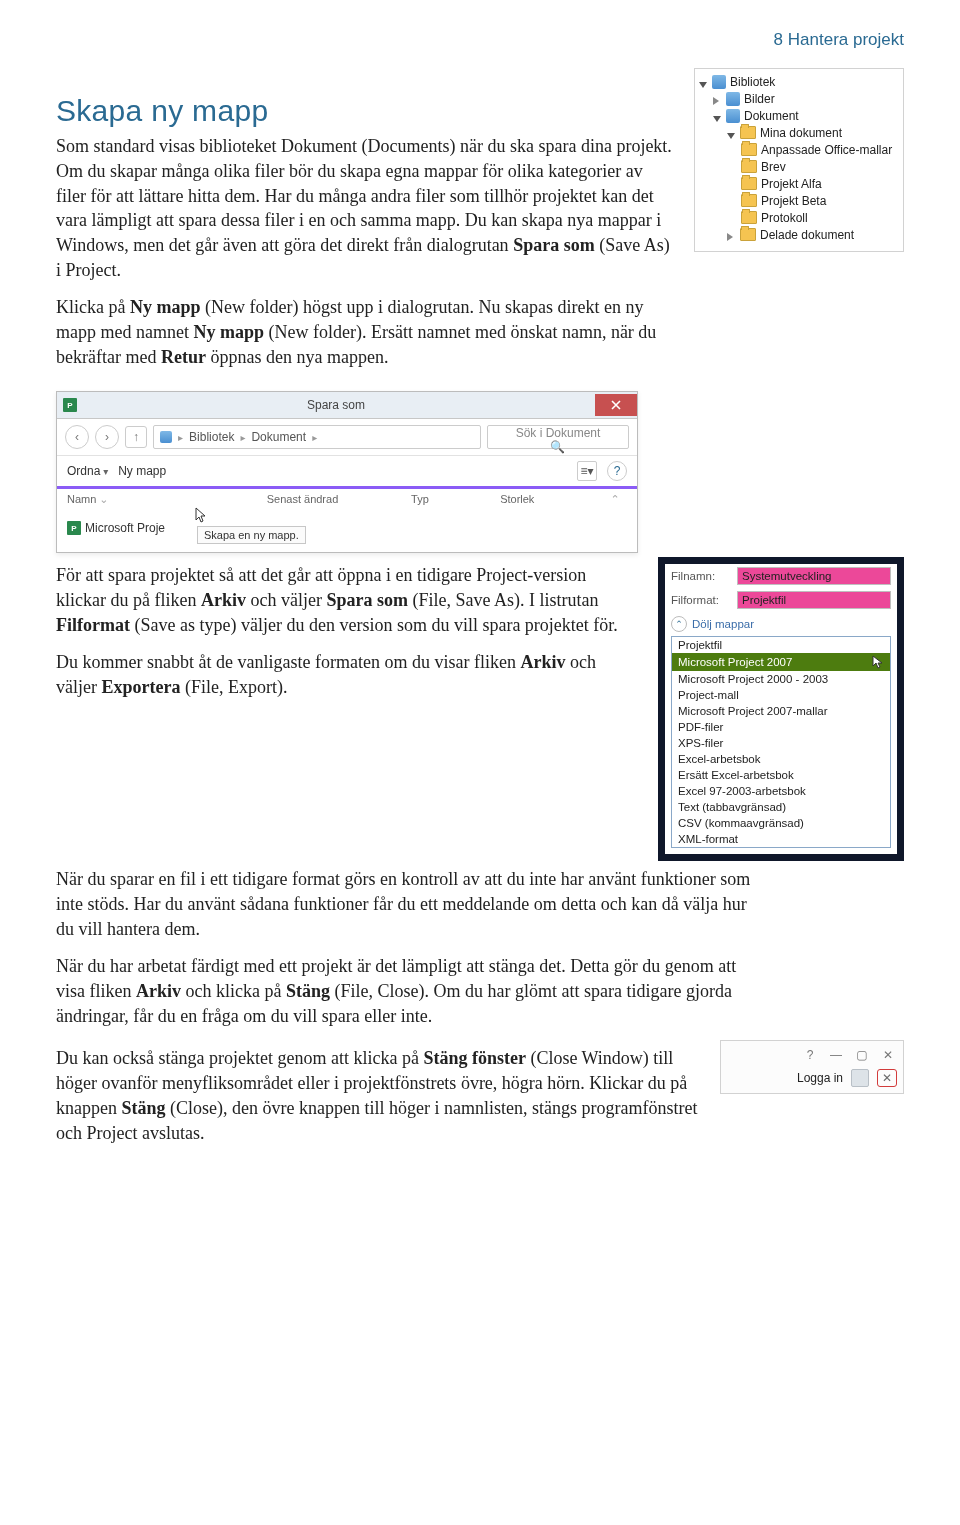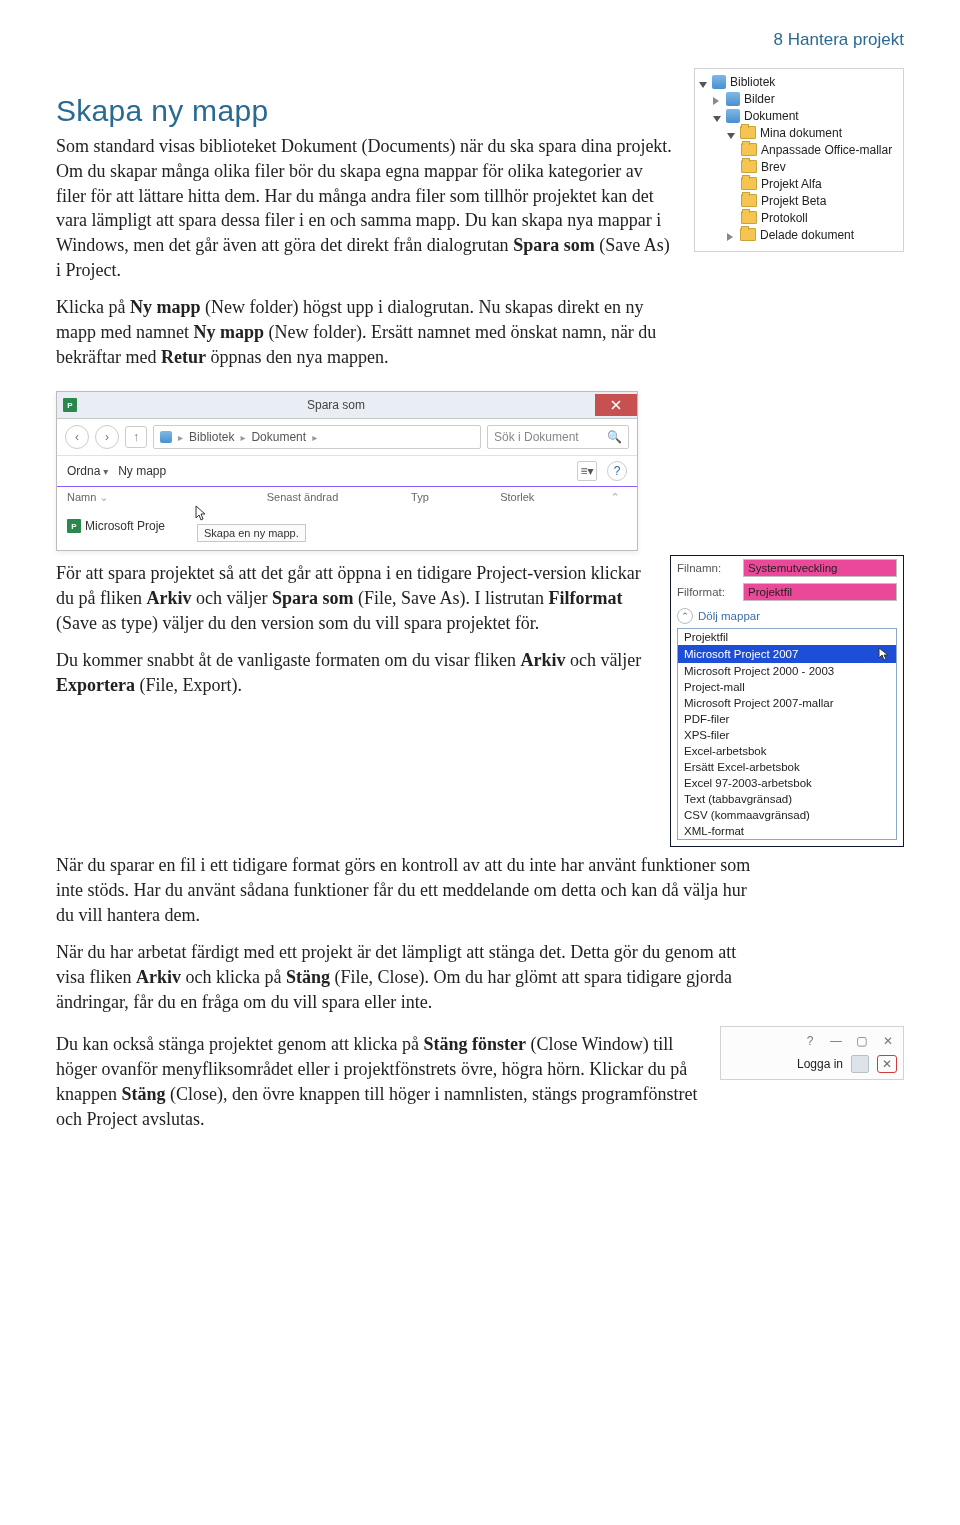--- a/index.html
+++ b/index.html
@@ -36,7 +36,7 @@
   .nav-btn.sq { border-radius:3px; width:20px; height:20px; }
   .bc { flex:1; display:flex; align-items:center; gap:6px; border:1px solid #ccc; border-radius:2px; height:22px; padding:0 6px; color:#555; }
   .bc .chev { color:#999; font-size:10px; }
-  .srch { width:128px; border:1px solid #ccc; border-radius:2px; height:22px; display:flex; align-items:center; padding:0 6px; color:#888; justify-content:space-between;}
+  .srch { width:128px; border:1px solid #ccc; border-radius:2px; height:22px; display:flex; align-items:center; padding:0 6px; color:#888; justify-content:space-between;flex-direction:column;}
   .tbar { display:flex; align-items:center; gap:10px; padding:5px 10px; border-bottom:1px solid #8b5cf6; color:#333; }
   .tbar .drop::after{content:" ▾"; color:#666; font-size:10px;}
   .tbar .spacer { flex:1; }

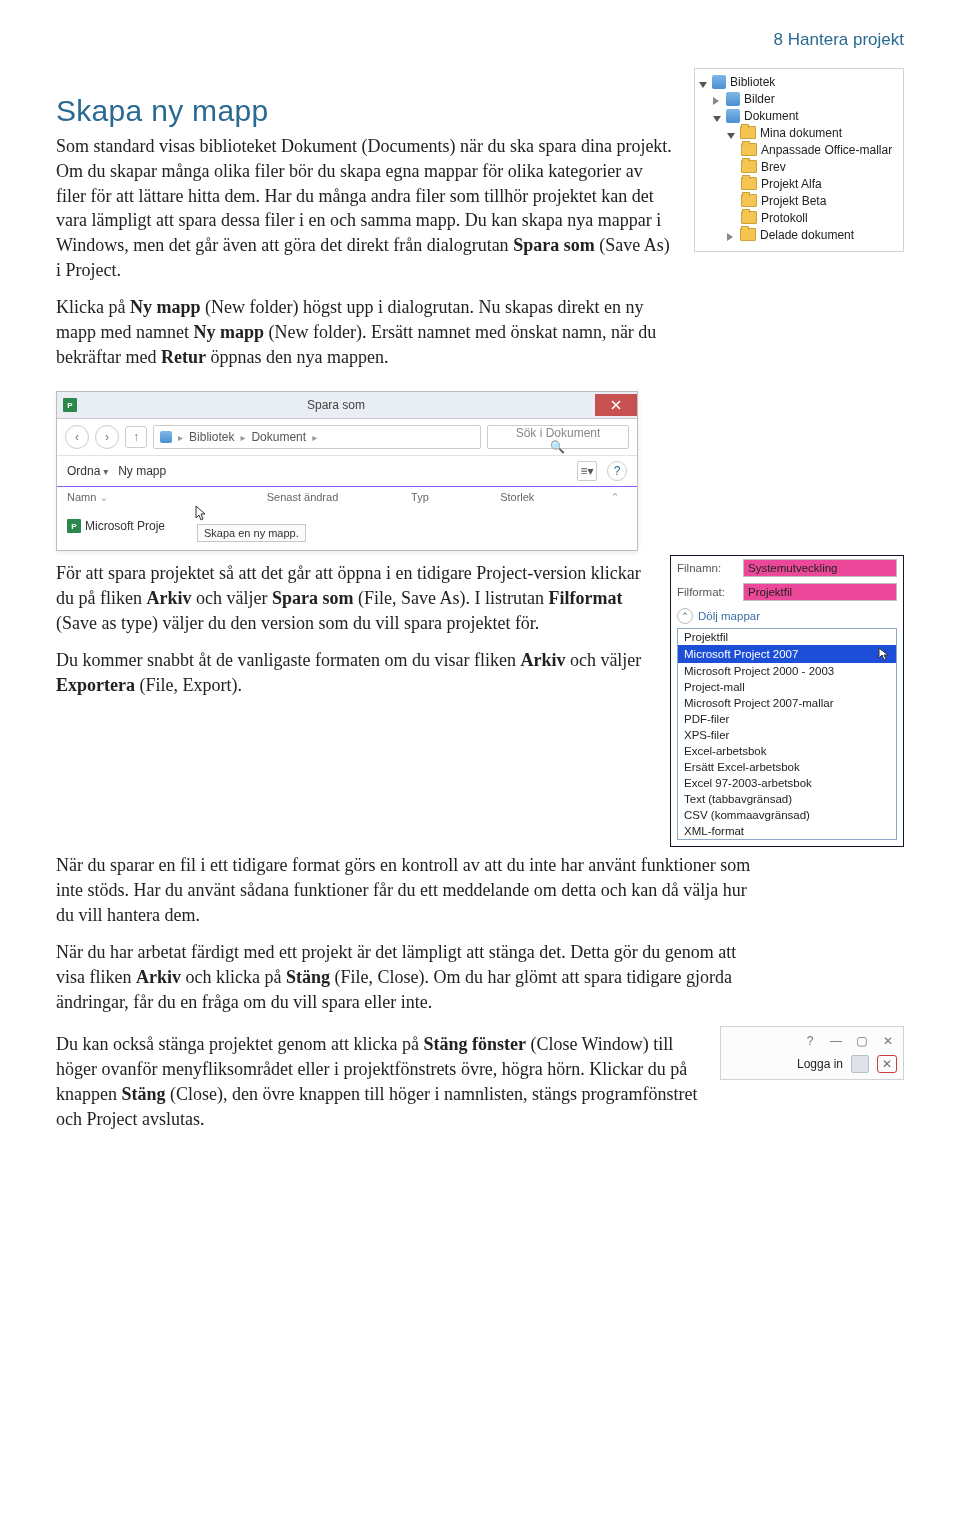--- a/index.html
+++ b/index.html
@@ -37,7 +37,7 @@
   .bc { flex:1; display:flex; align-items:center; gap:6px; border:1px solid #ccc; border-radius:2px; height:22px; padding:0 6px; color:#555; }
   .bc .chev { color:#999; font-size:10px; }
   .srch { width:128px; border:1px solid #ccc; border-radius:2px; height:22px; display:flex; align-items:center; padding:0 6px; color:#888; justify-content:space-between;flex-direction:column;}
-  .tbar { display:flex; align-items:center; gap:10px; padding:5px 10px; border-bottom:1px solid #8b5cf6; color:#333; }
+  .tbar { display:flex; align-items:center; gap:10px; padding:5px 10px; border-bottom:3px solid #8b5cf6; color:#333; }
   .tbar .drop::after{content:" ▾"; color:#666; font-size:10px;}
   .tbar .spacer { flex:1; }
   .tbar .ibtn { width:18px; height:18px; border:1px solid #ccc; border-radius:2px; display:inline-flex; align-items:center; justify-content:center; color:#555;}

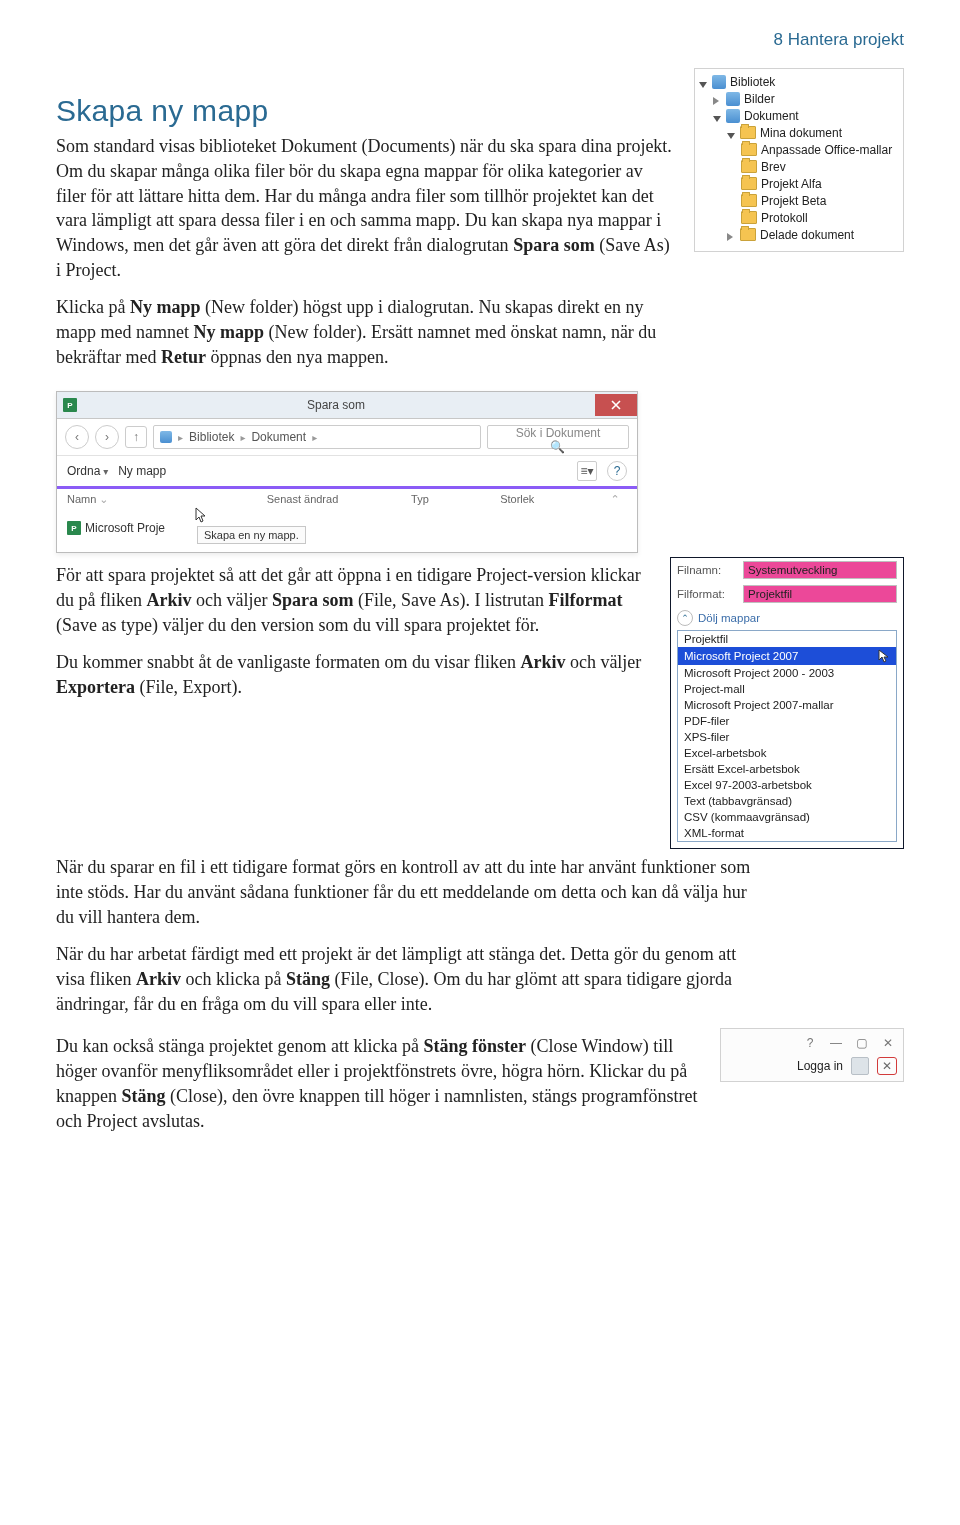--- a/index.html
+++ b/index.html
@@ -50,7 +50,7 @@
   .cursor svg{display:block}
 
   
-  .fmt { width:232px; border:1px solid #0f172a; background:#fff; font-family:"Segoe UI",Arial,sans-serif; font-size:11.5px; }
+  .fmt { width:232px; border:7px solid #0f172a; background:#fff; font-family:"Segoe UI",Arial,sans-serif; font-size:11.5px; }
   .fmt .row2 { display:flex; align-items:center; gap:6px; padding:3px 6px; }
   .fmt .fld { flex:1; border:1px solid #bfbfbf; padding:2px 4px; background:#ec4899; }
   .fmt .lbl2 { color:#555; width:60px; }

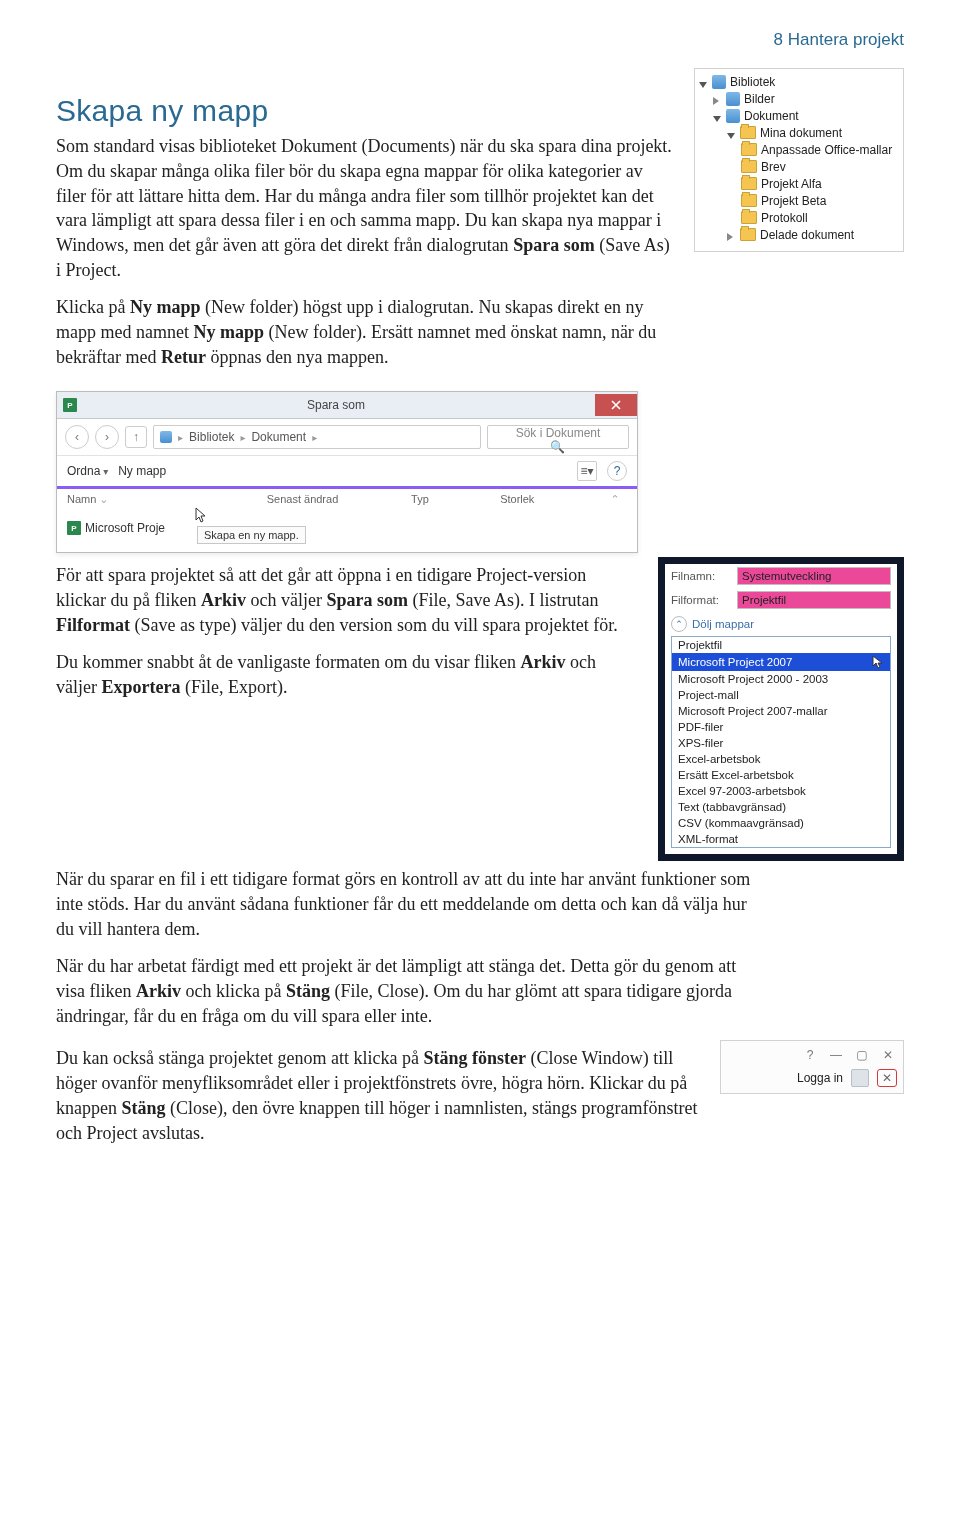--- a/index.html
+++ b/index.html
@@ -58,7 +58,7 @@
   .fmt .hide .chev2{ width:14px;height:14px;border:1px solid #bcbcbc;border-radius:50%;display:inline-flex;align-items:center;justify-content:center;color:#2a6a92;font-size:9px;}
   .ddl { border:1px solid #8aa8c8; background:#fff; margin:0 6px 6px 6px; }
   .ddl .opt { padding:2px 6px; }
-  .ddl .sel { background:#1d4ed8; color:#fff; display:flex; justify-content:space-between; align-items:center;}
+  .ddl .sel { background:#4d7c0f; color:#fff; display:flex; justify-content:space-between; align-items:center;}
   .ddl .sel svg{display:inline-block}
 
   

